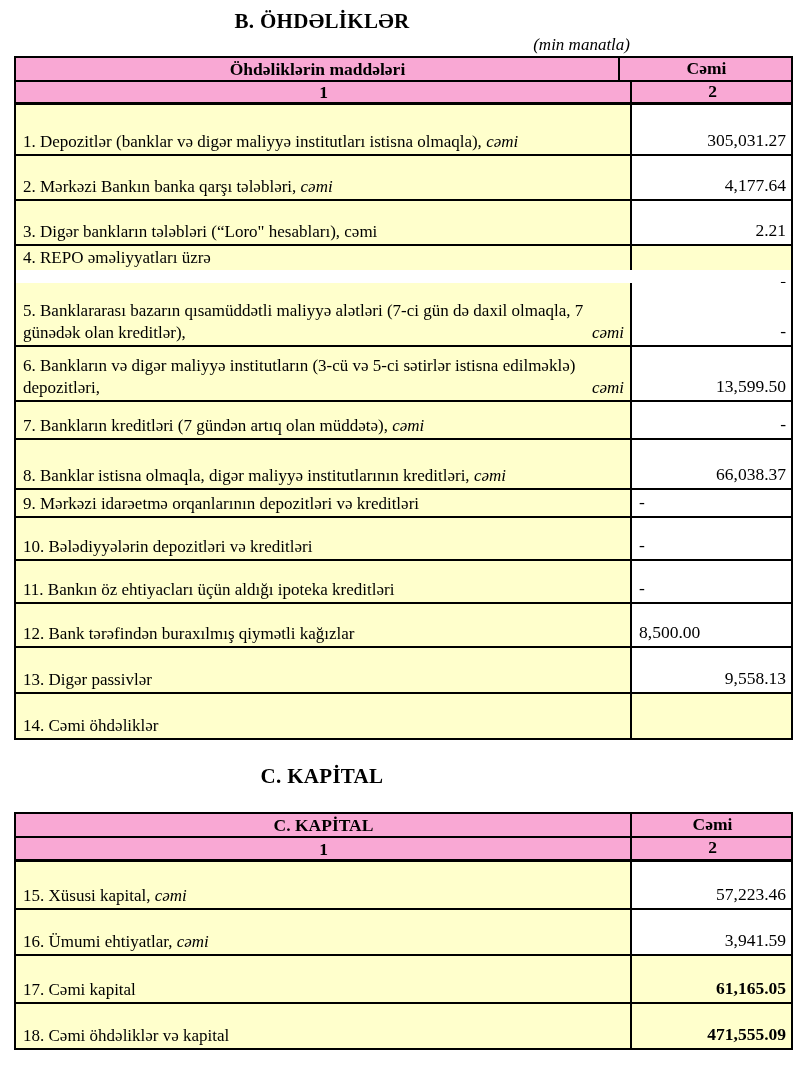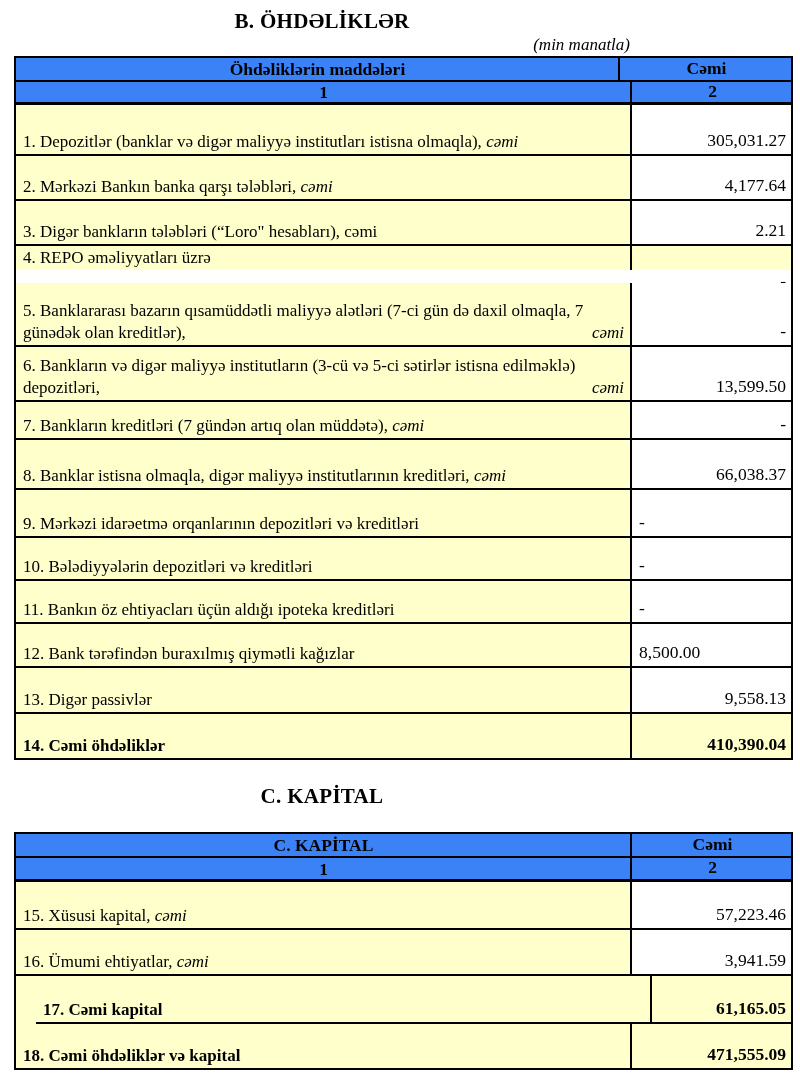--- a/index.html
+++ b/index.html
@@ -38,7 +38,7 @@
   .cell.value.left  { justify-content:flex-start; }
   .cell.h {
     font-weight:700; justify-content:center; align-items:center;
-    text-align:center; background:#3b82f6; font-size:17.5px;
+    text-align:center; background:#f9a8d4; font-size:17.5px;
   }
   .trow.total .cell.label { font-weight:700; }
   .trow.total .cell.value { background:#FFFFCC; font-weight:700; }

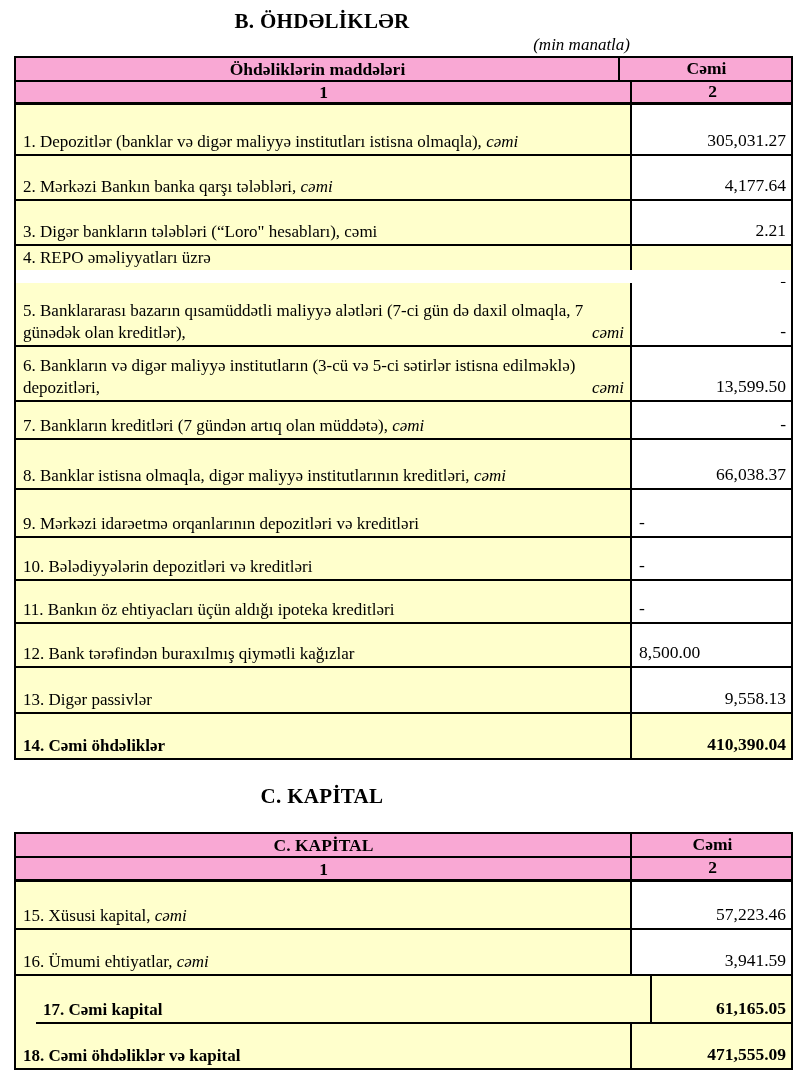--- a/index.html
+++ b/index.html
@@ -92,7 +92,7 @@
         <div class="cell label">8. Banklar istisna olmaqla, digər maliyyə institutlarının kreditləri,&nbsp;<i>cəmi</i></div>
         <div class="cell value right">66,038.37</div>
       </div>
-      <div class="trow" style="height: 48px;">
+      <div class="trow" style="height: 28px;">
         <div class="cell label">9. Mərkəzi idarəetmə orqanlarının depozitləri və kreditləri</div>
         <div class="cell value left">-</div>
       </div>

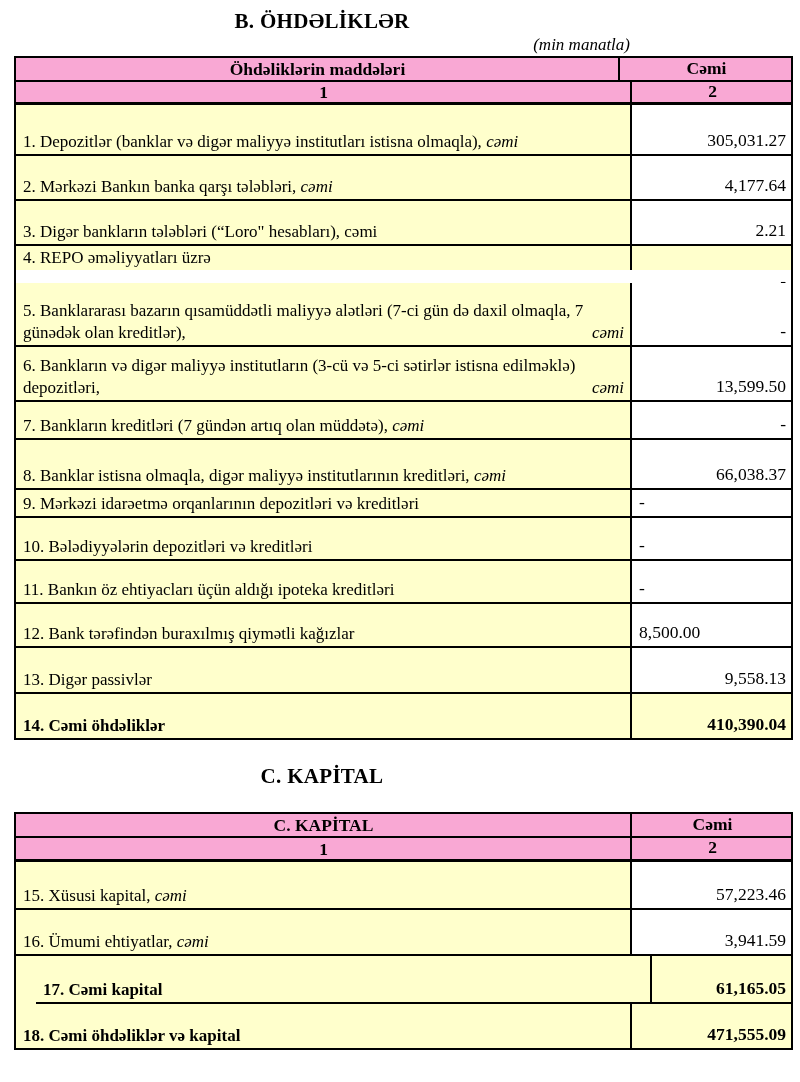--- a/index.html
+++ b/index.html
@@ -40,7 +40,7 @@
     font-weight:700; justify-content:center; align-items:center;
     text-align:center; background:#f9a8d4; font-size:17.5px;
   }
-  .trow.total .cell.label { font-weight:700; }
+  .trow.total .cell.label { font-weight:400; }
   .trow.total .cell.value { background:#FFFFCC; font-weight:700; }
   .title-c { margin-top:23px; }
   .table-c { margin-top:23px; }

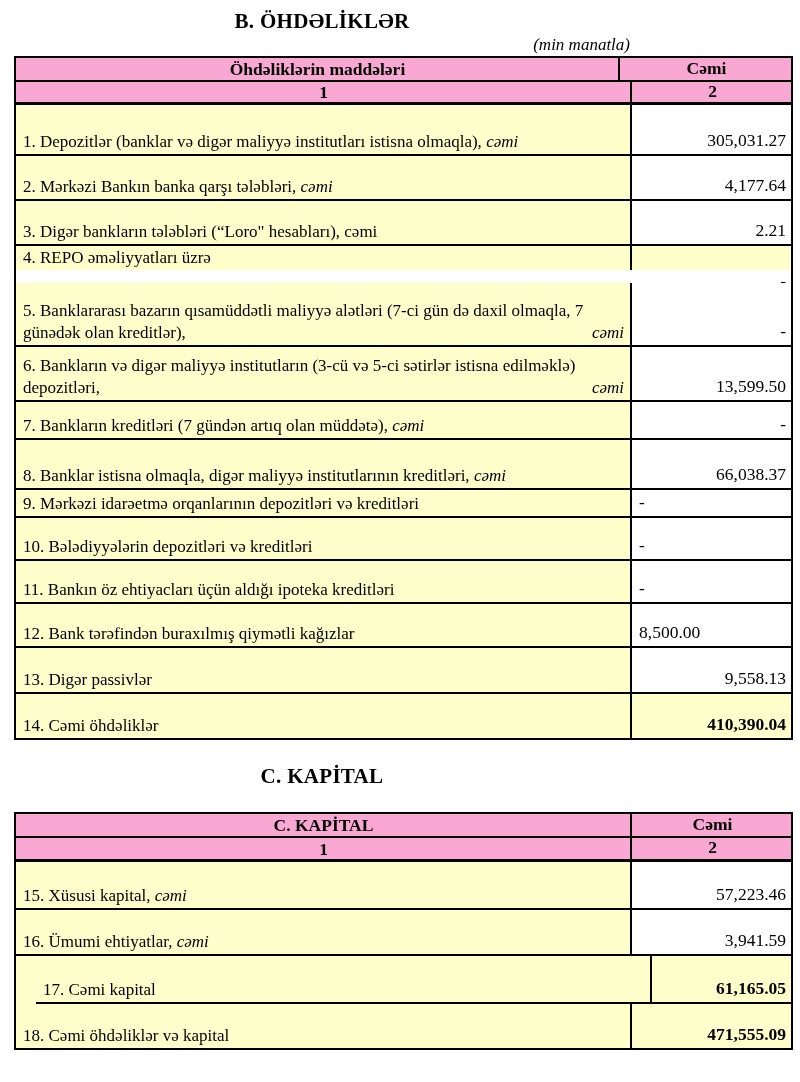--- a/index.html
+++ b/index.html
@@ -114,7 +114,6 @@
       </div>
       <div class="trow total" style="height: 44px;">
         <div class="cell label">14. Cəmi öhdəliklər</div>
-        <div class="cell value right">410,390.04</div>
       </div>
     </div>
 

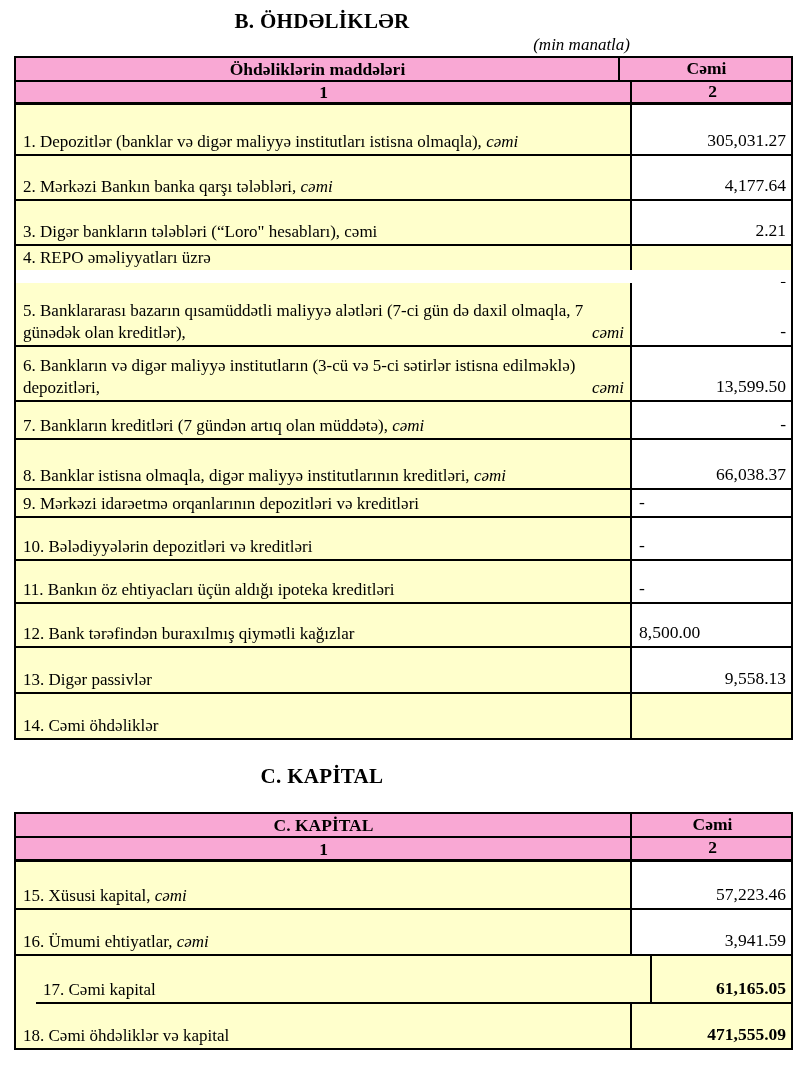--- a/index.html
+++ b/index.html
@@ -135,7 +135,7 @@
         <div class="cell label">16. Ümumi ehtiyatlar,&nbsp;<i>cəmi</i></div>
         <div class="cell value right">3,941.59</div>
       </div>
-      <div class="trow total" style="height: 48px; margin-left: 20px;">
+      <div class="trow total" style="height: 48px;">
         <div class="cell label">17. Cəmi kapital</div>
         <div class="cell value right">61,165.05</div>
       </div>

